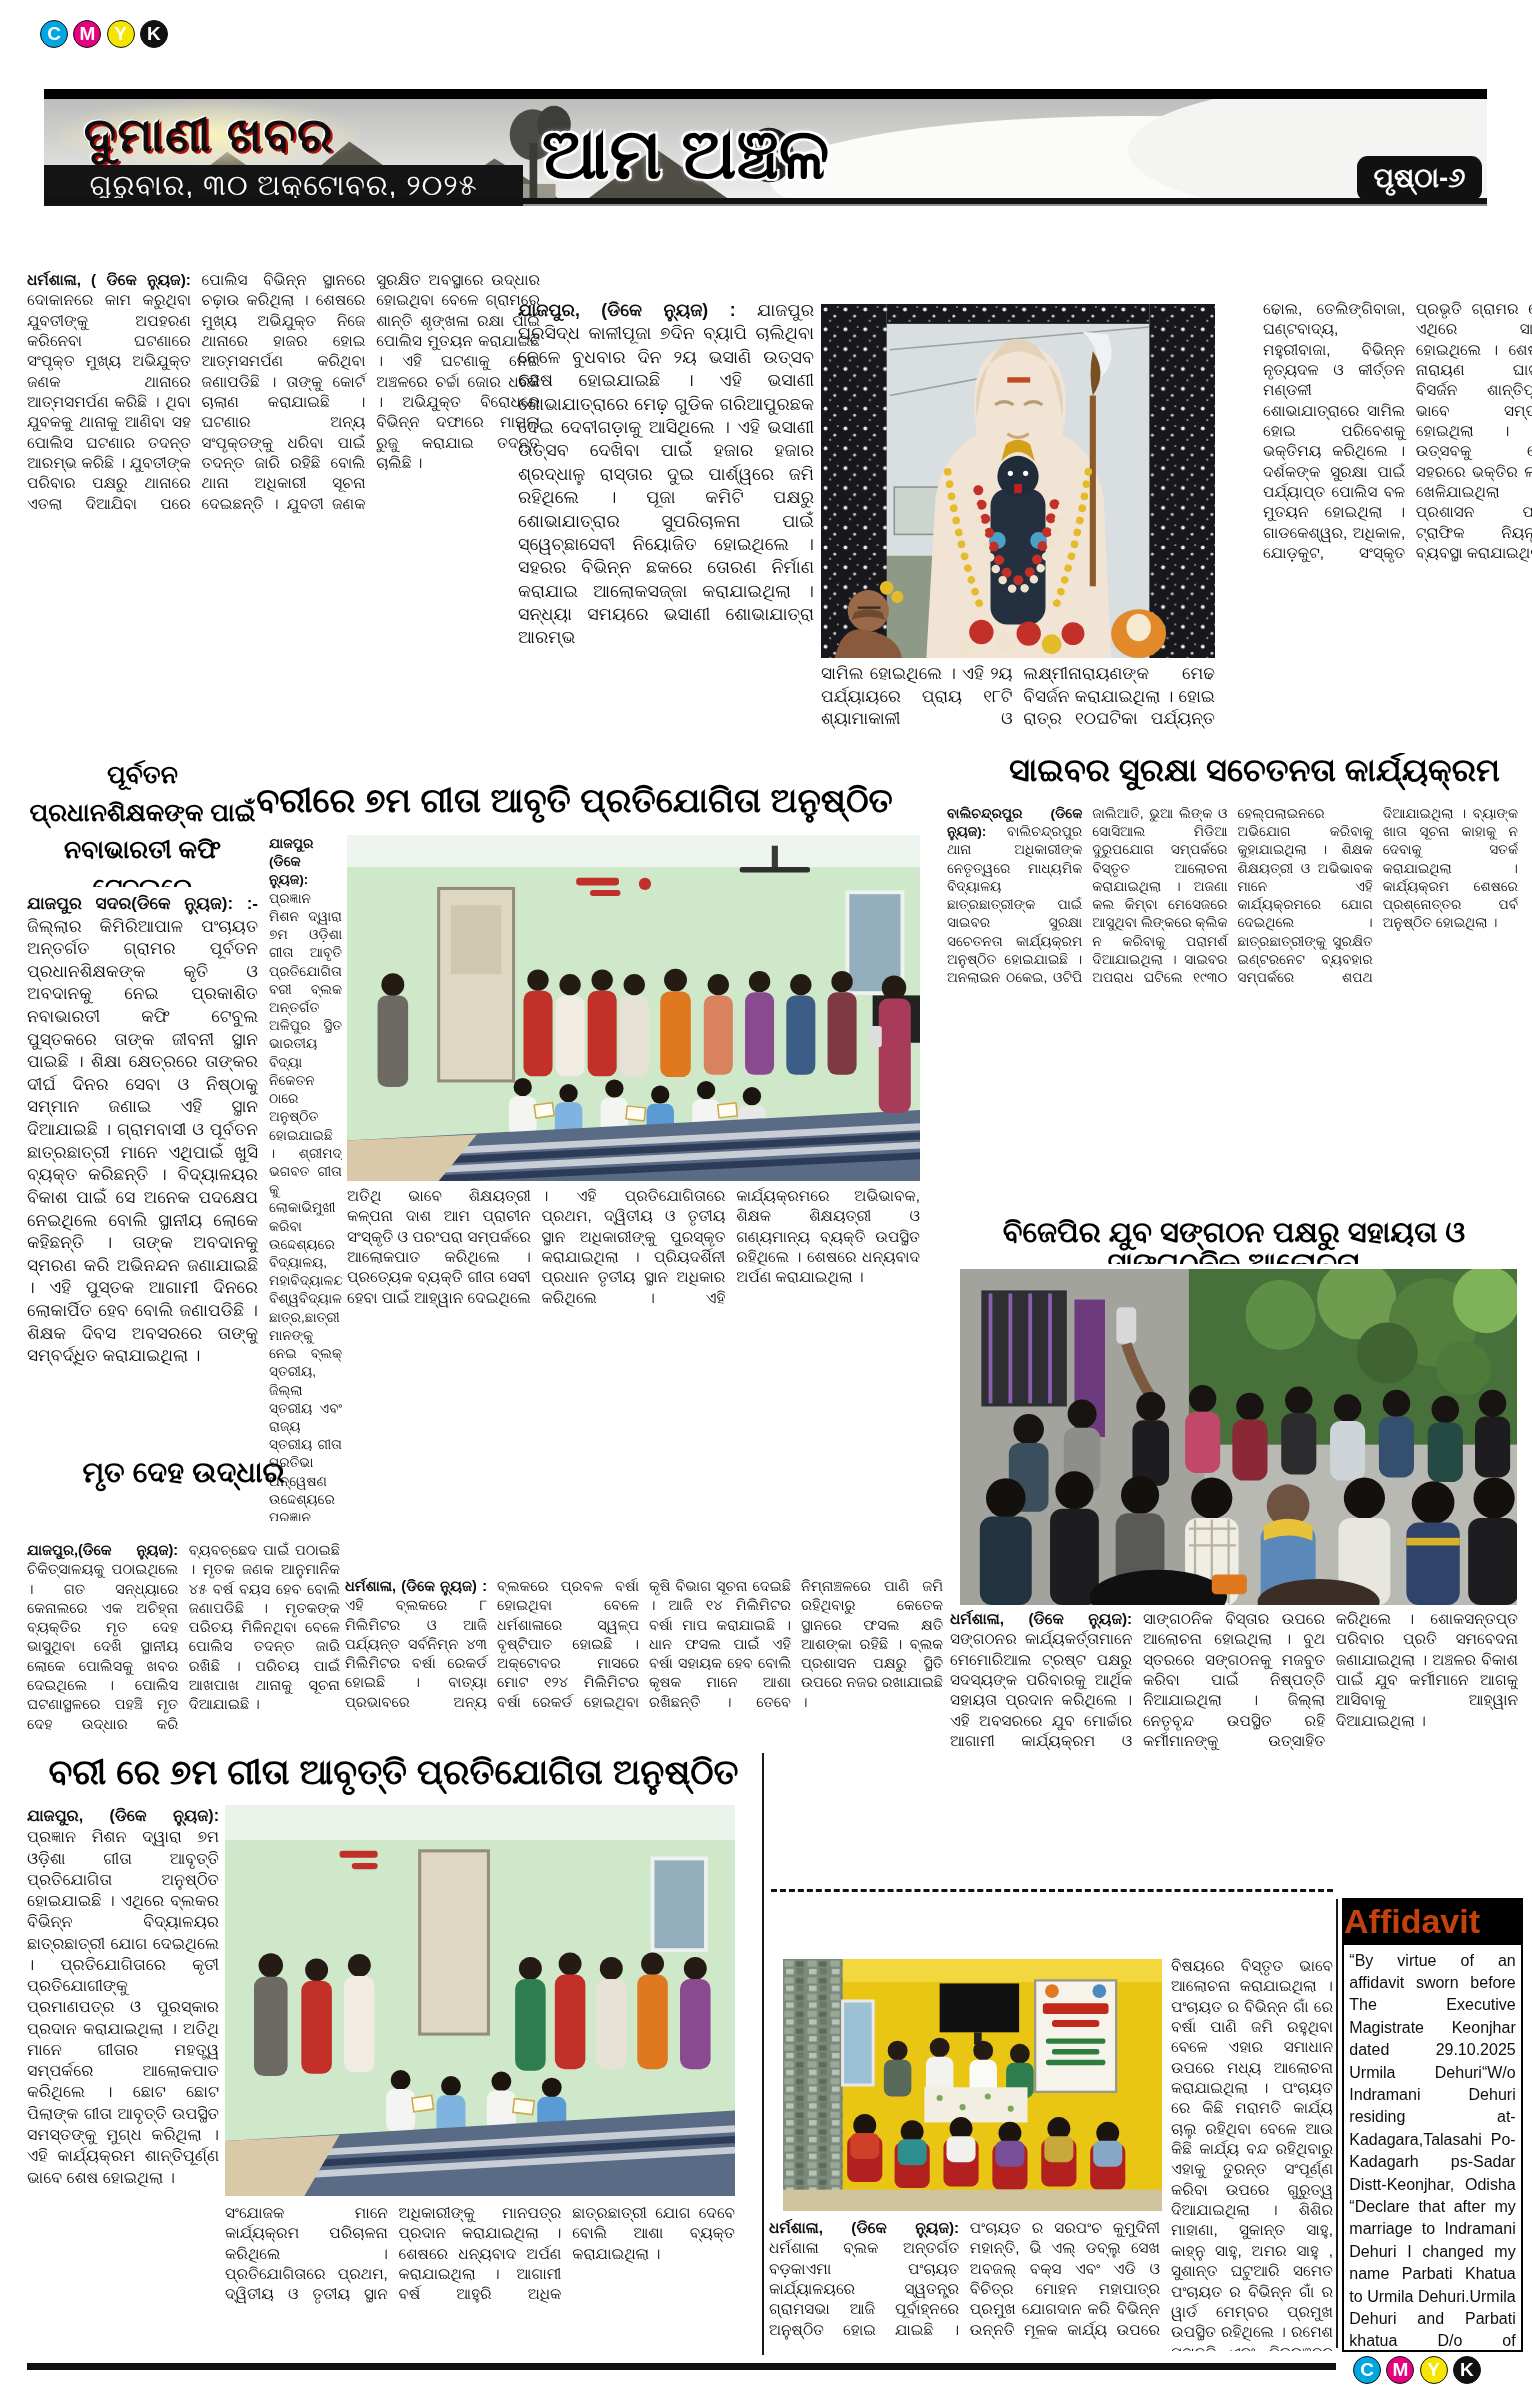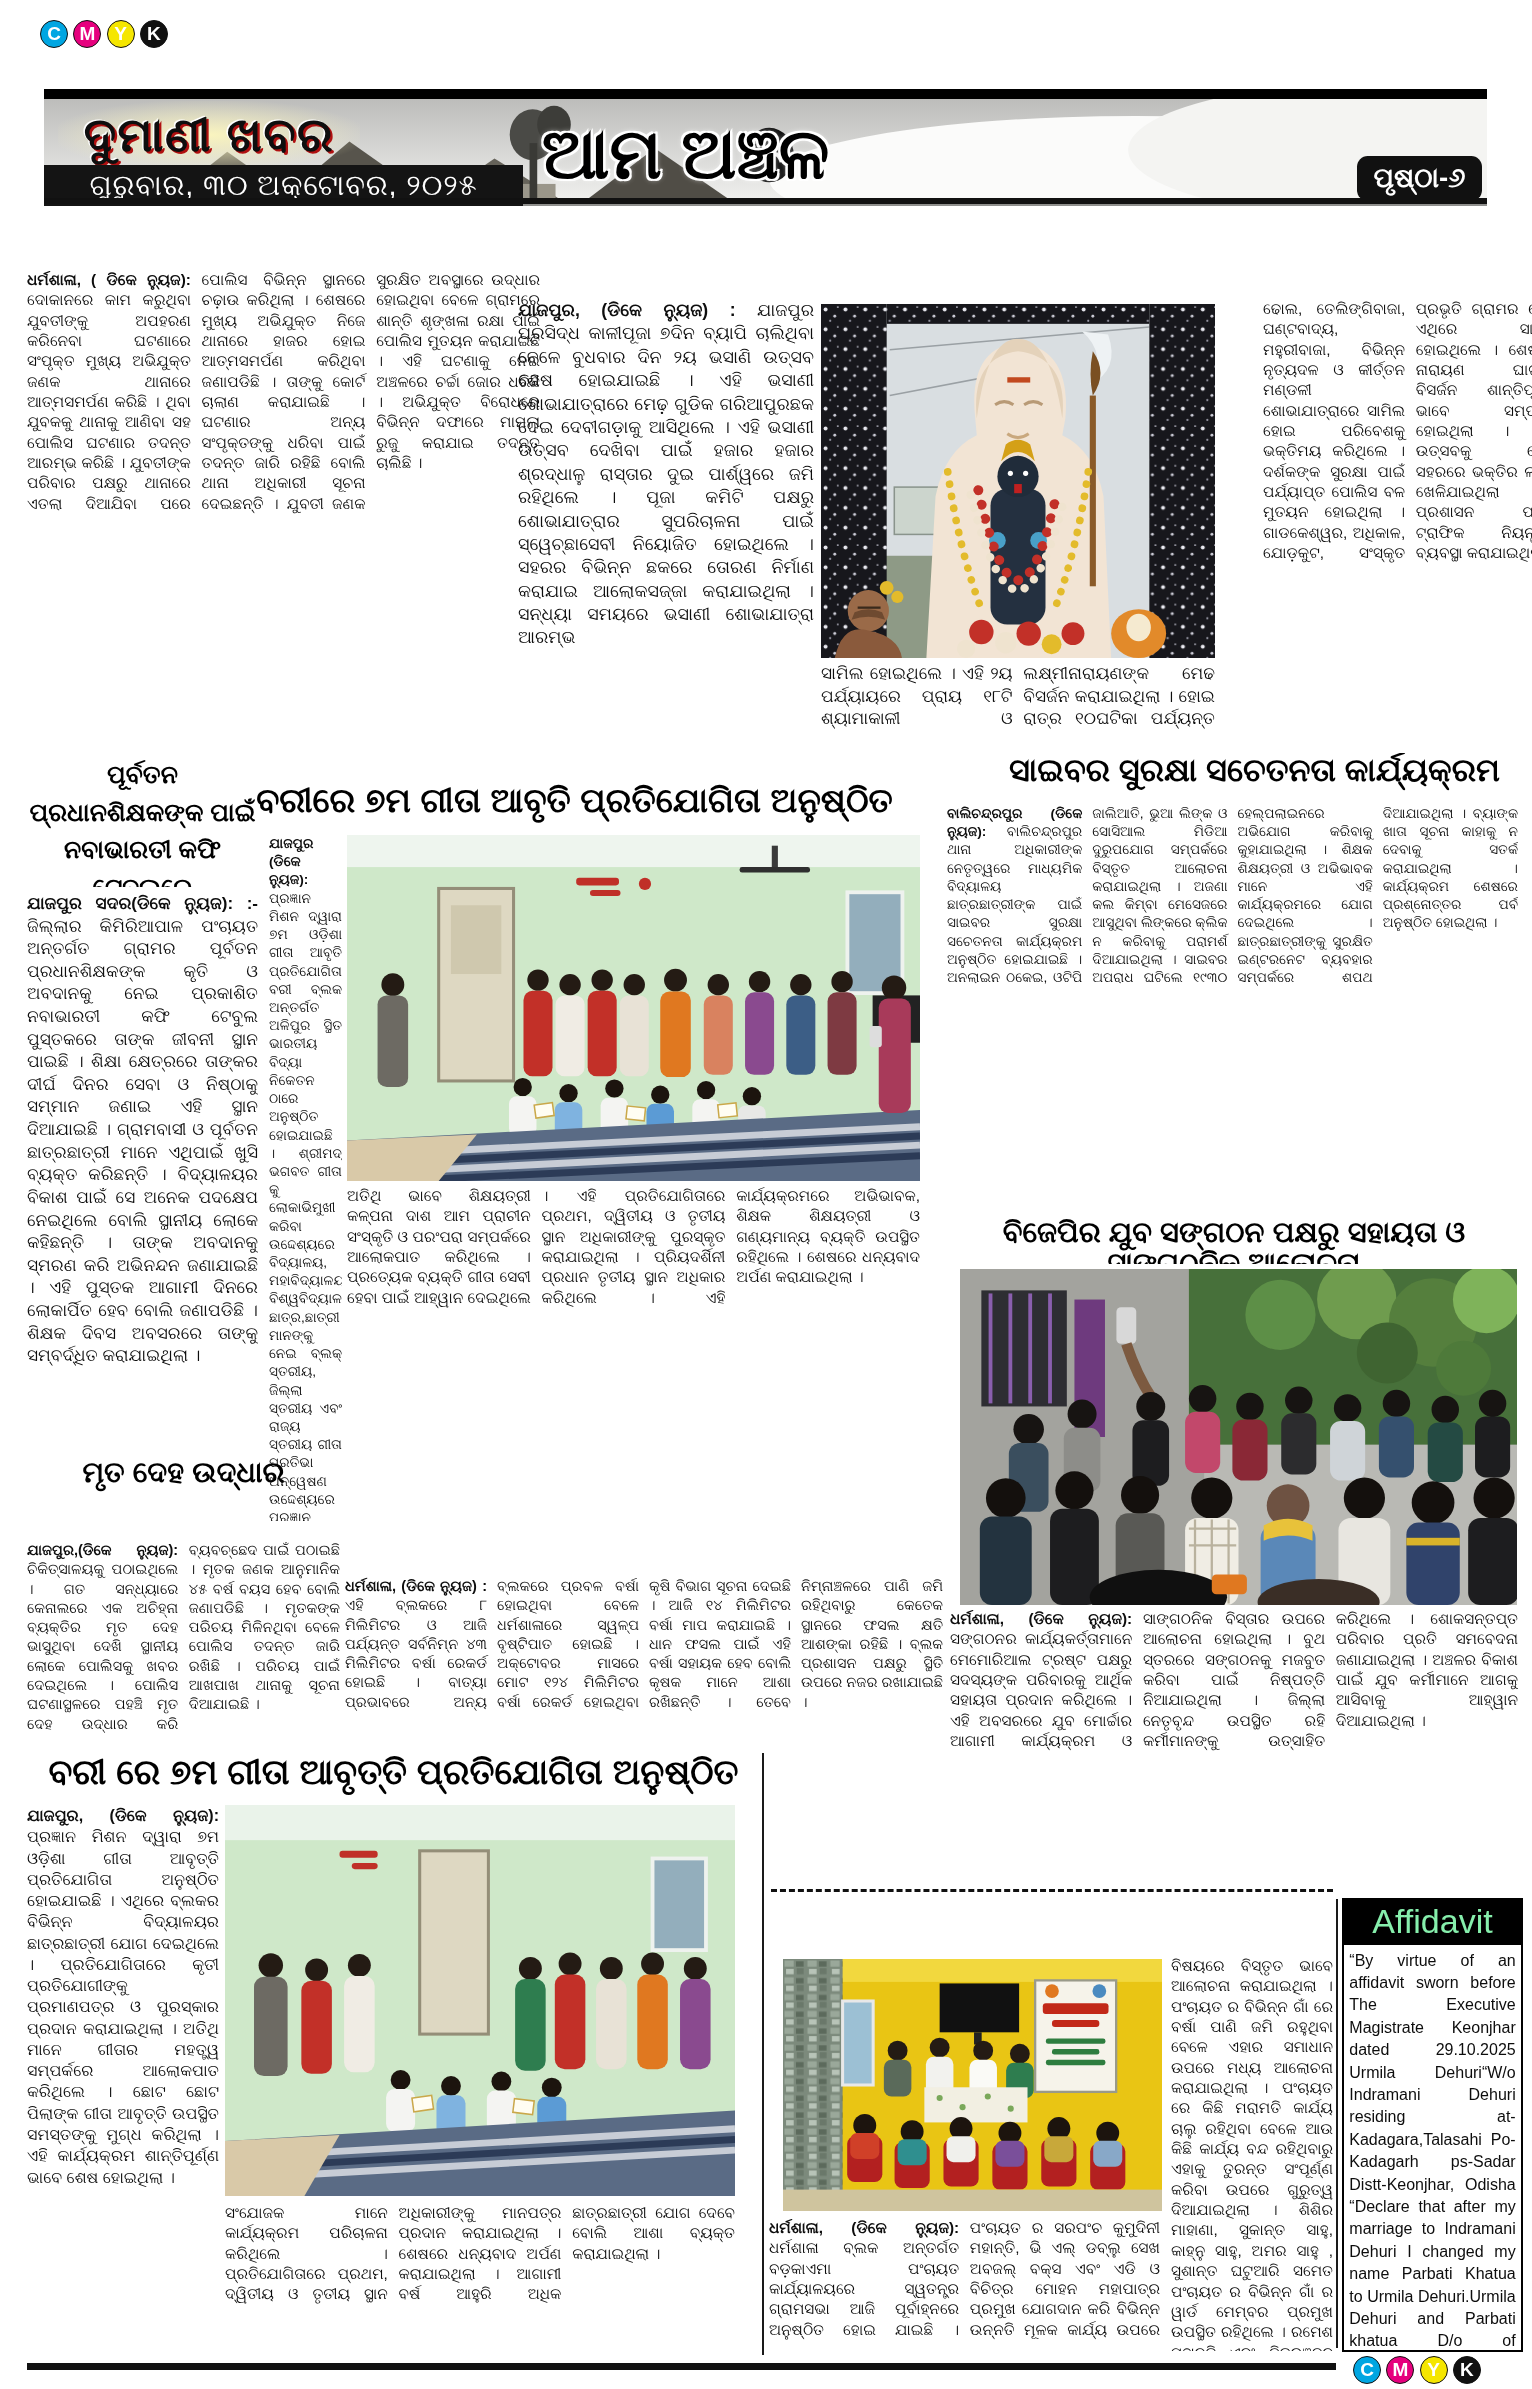--- a/index.html
+++ b/index.html
@@ -34,7 +34,7 @@
              padding:6.1px 17px;border-radius:10.7px;}
   
   #affidavit{left:1342px;top:1898px;width:177px;height:450px;border:2.3px solid #000;background:#fff;}
-  #aff-title{background:#000;color:#86efac;text-align:center;font-size:34px;font-weight:400;padding:1.5px 0 4.6px 0;}
+  #aff-title{background:#000;color:#c2410c;font-size:34px;font-weight:700;padding:1.5px 0 4.6px 0;}
   #aff-body{font-size:16px;line-height:1.4;text-align:justify;padding:4.6px 5.3px 0 5.3px;}
 </style>
 </head>

